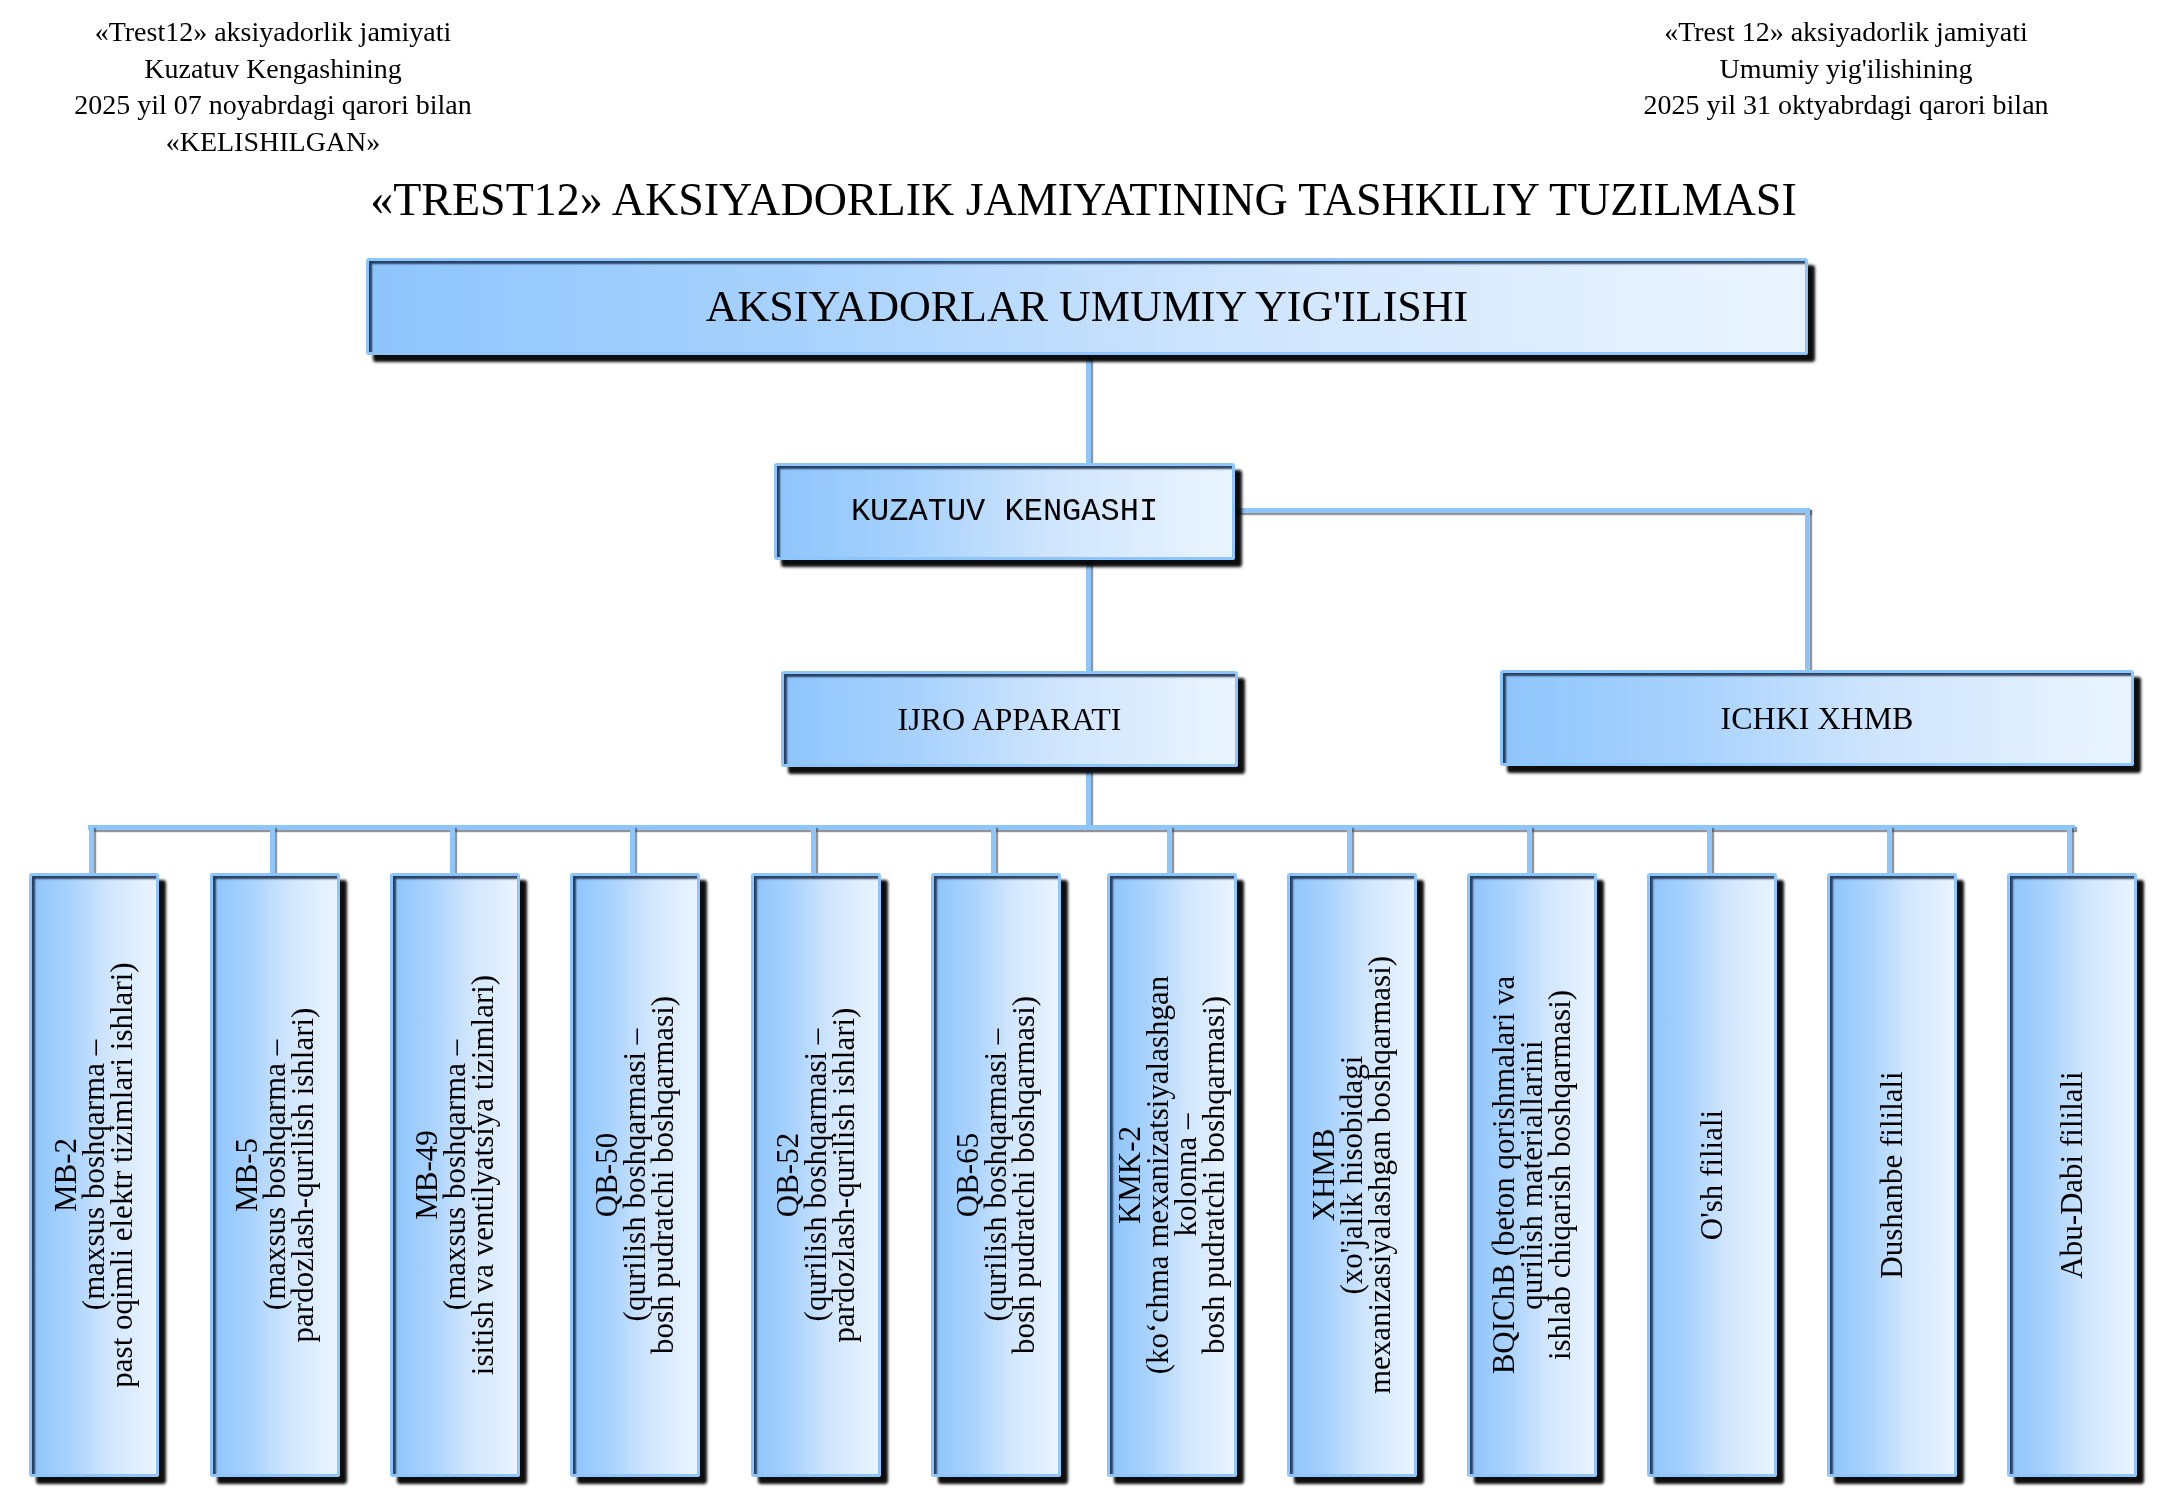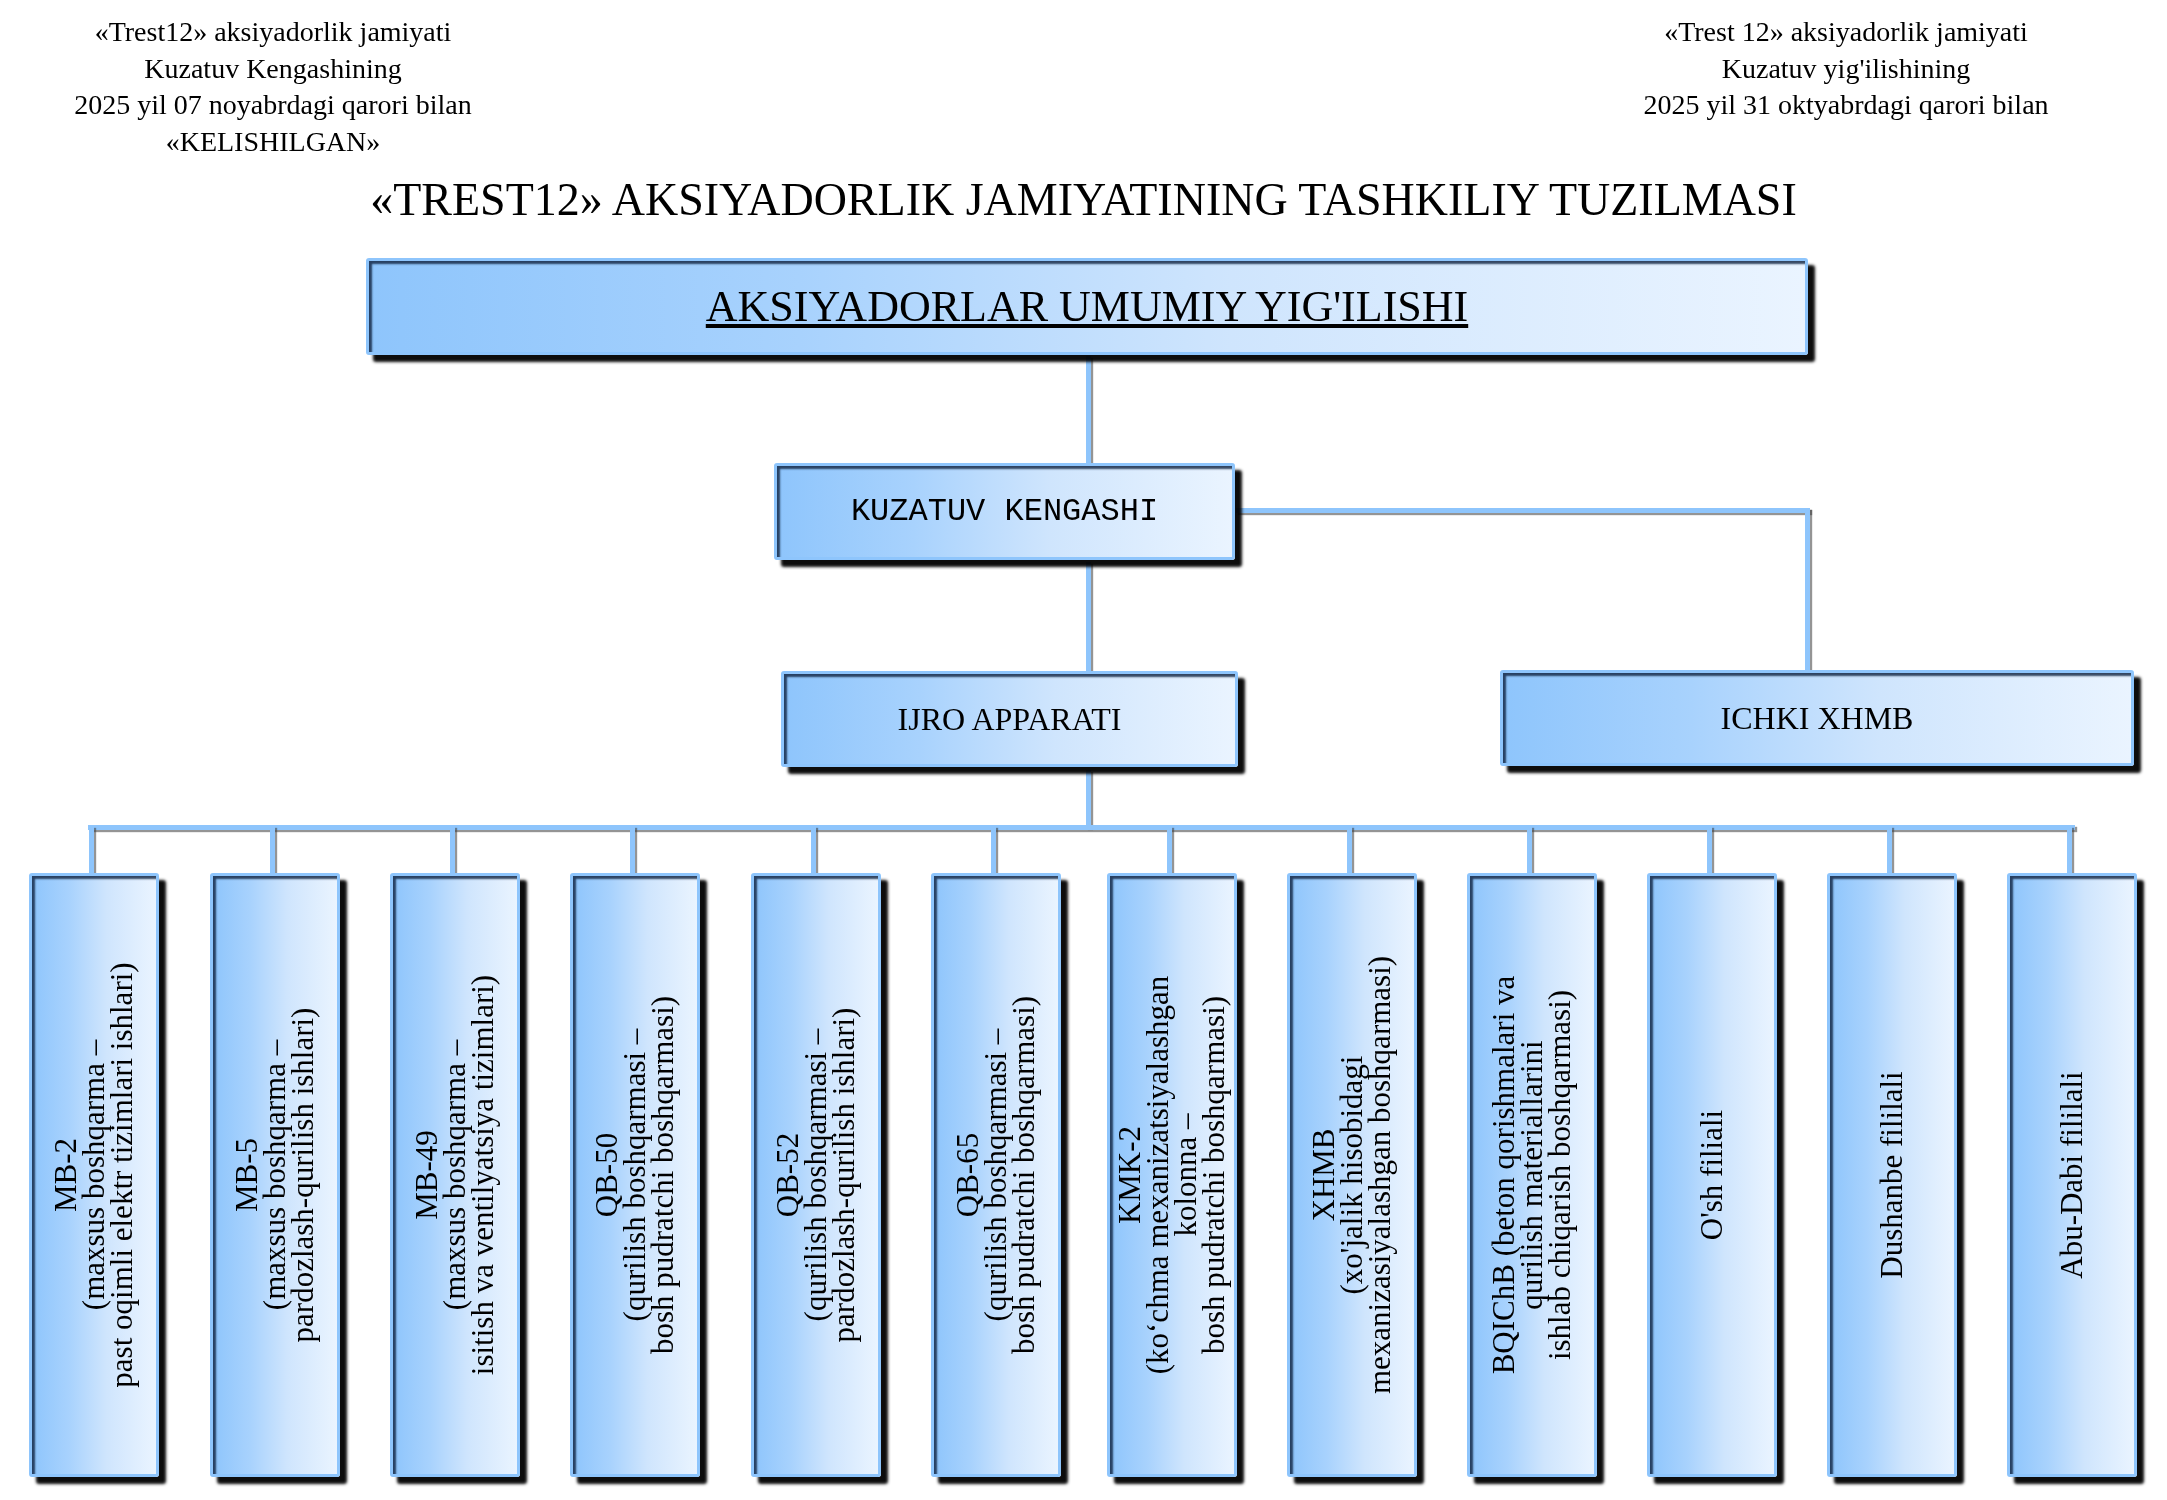--- a/index.html
+++ b/index.html
@@ -52,7 +52,7 @@
 </div>
 <div class="approval right">
   <div>«Trest 12» aksiyadorlik jamiyati</div>
-  <div>Kuzatuv yig'ilishining</div>
+  <div>Umumiy yig'ilishining</div>
   <div>2025 yil 31 oktyabrdagi qarori bilan</div>
 </div>
 

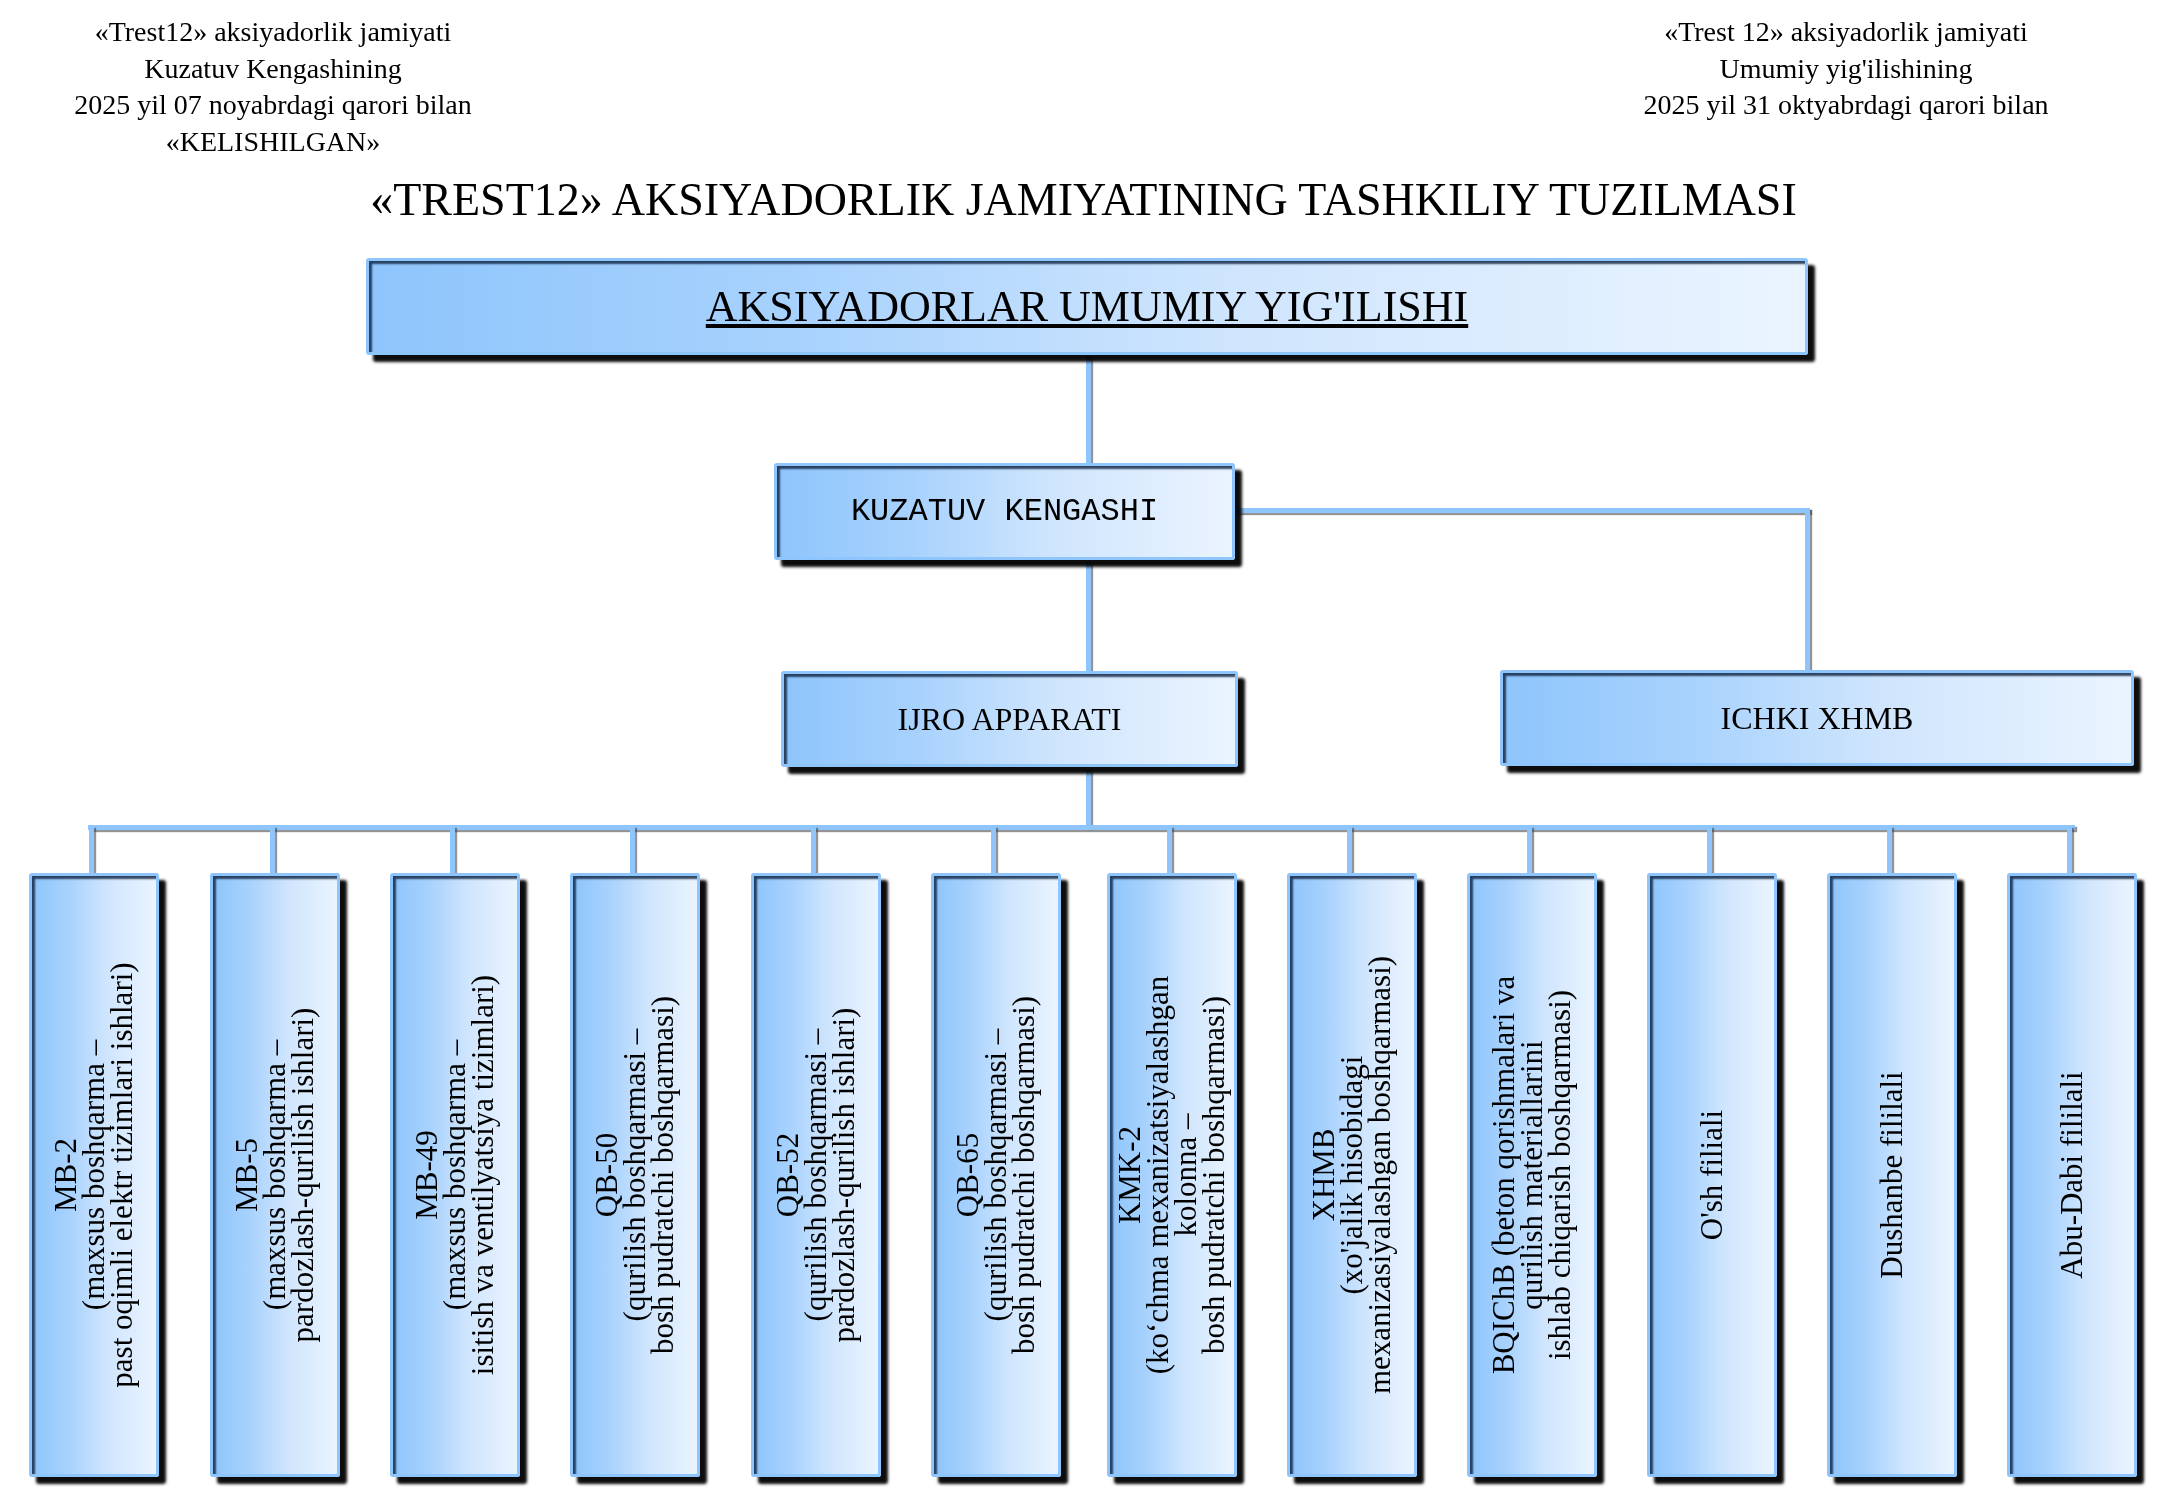--- a/index.html
+++ b/index.html
@@ -79,7 +79,7 @@
     <div class="line" style="left: 2067px; top: 826px; width: 5px; height: 50px;"></div>
   </div>
 
-<div class="node big" style="left:366px; top:258px; width:1442px; height:97px;text-decoration:underline;">
+<div class="node big" style="left:366px; top:258px; width:1442px; height:97px;">
   <span class="label">AKSIYADORLAR UMUMIY YIG'ILISHI</span>
 </div>
 <div class="node mid" style="left:774px; top:463px; width:461px; height:97px;font-family:Liberation Mono, monospace;">

